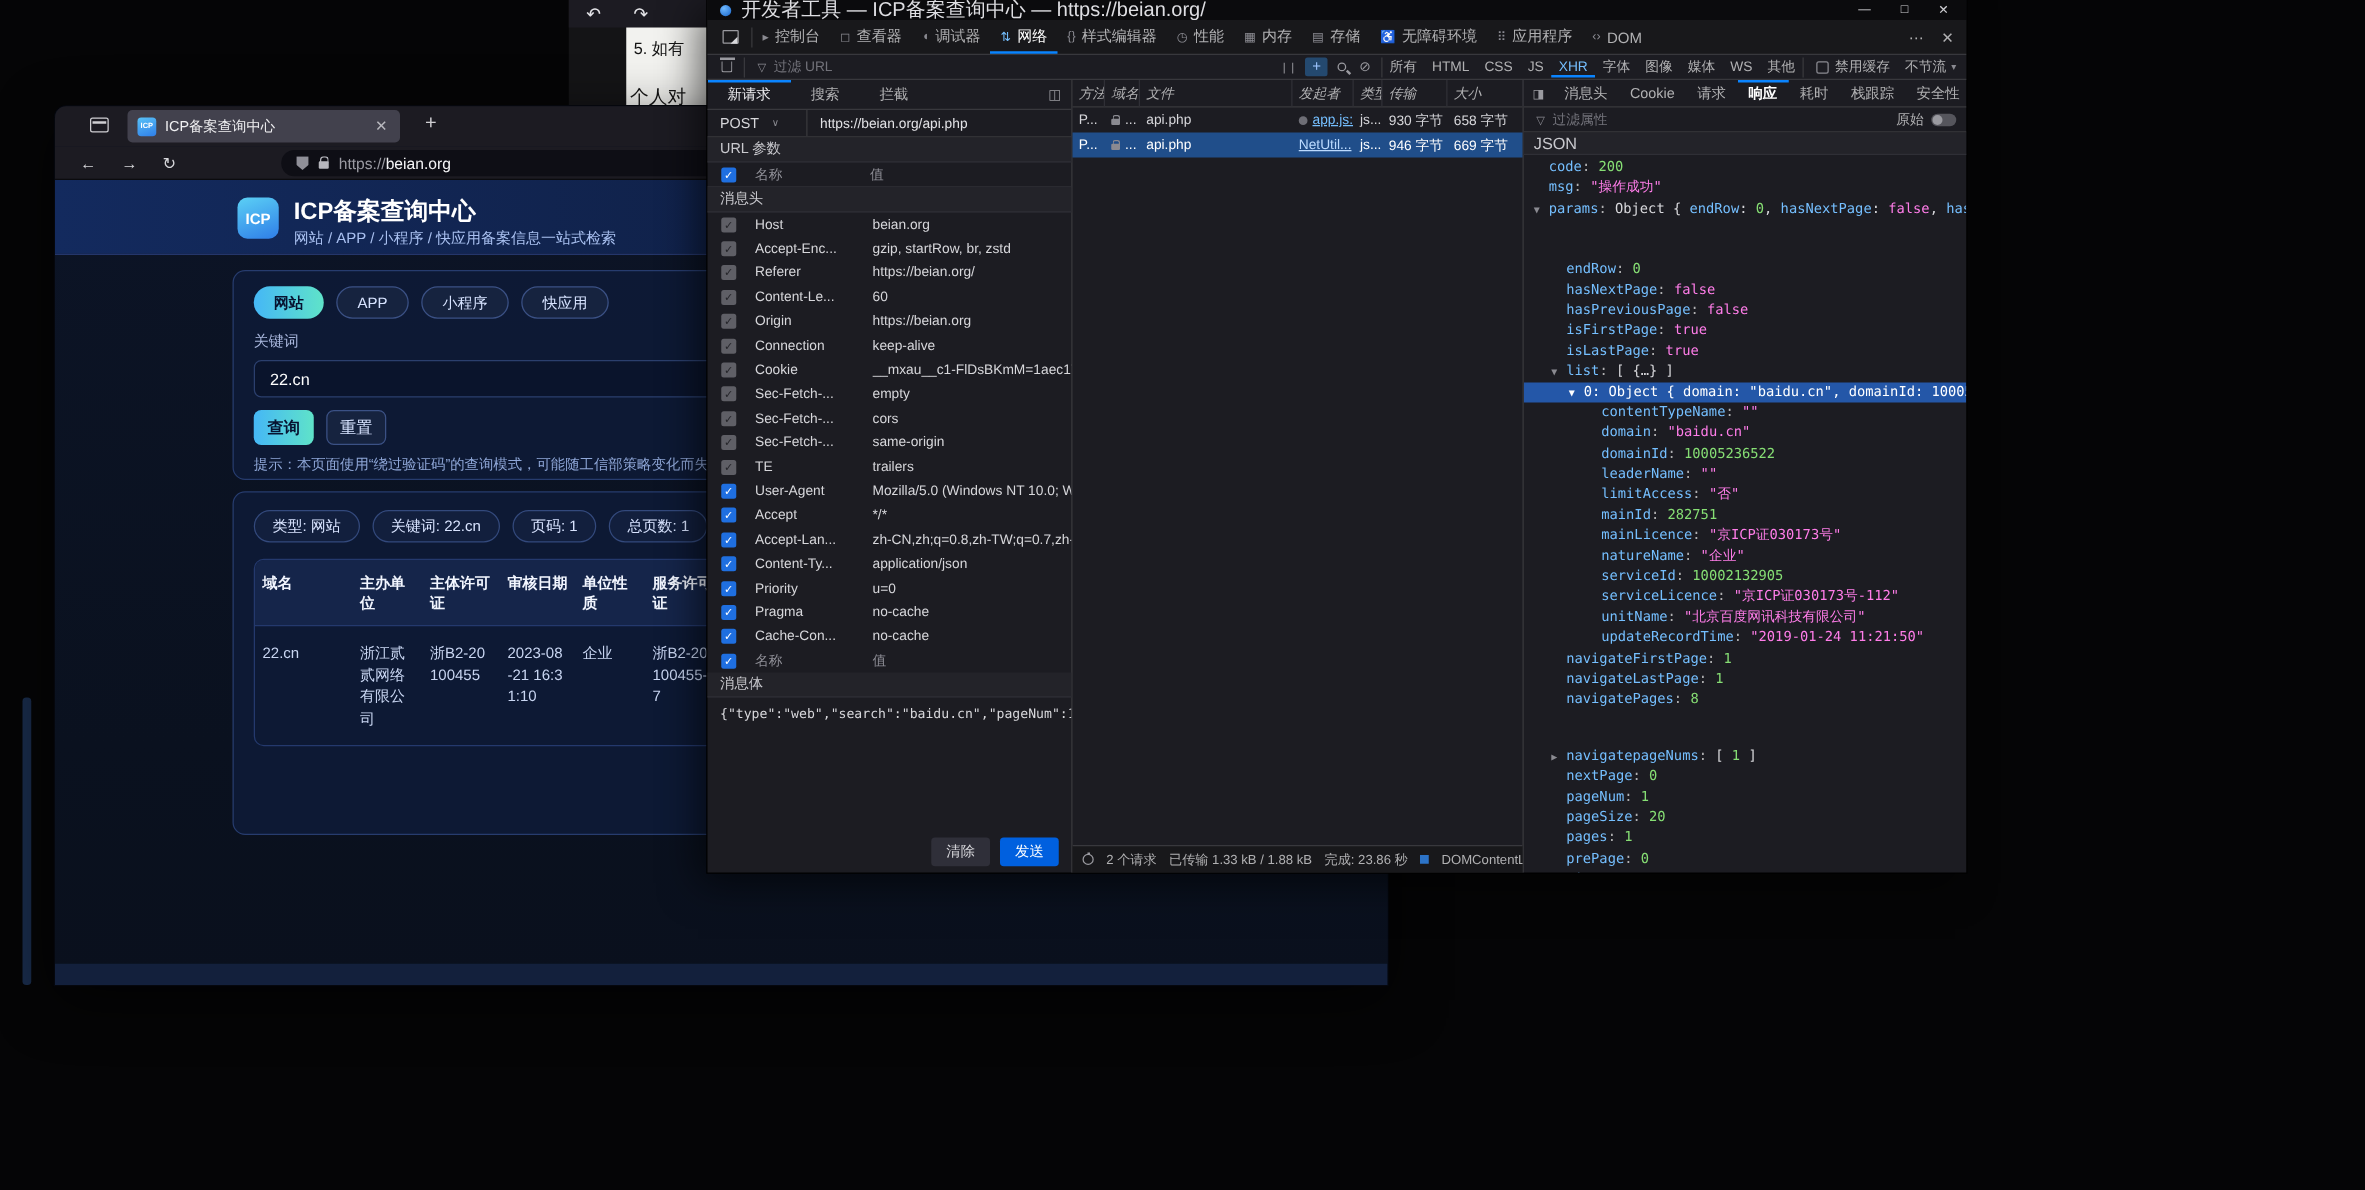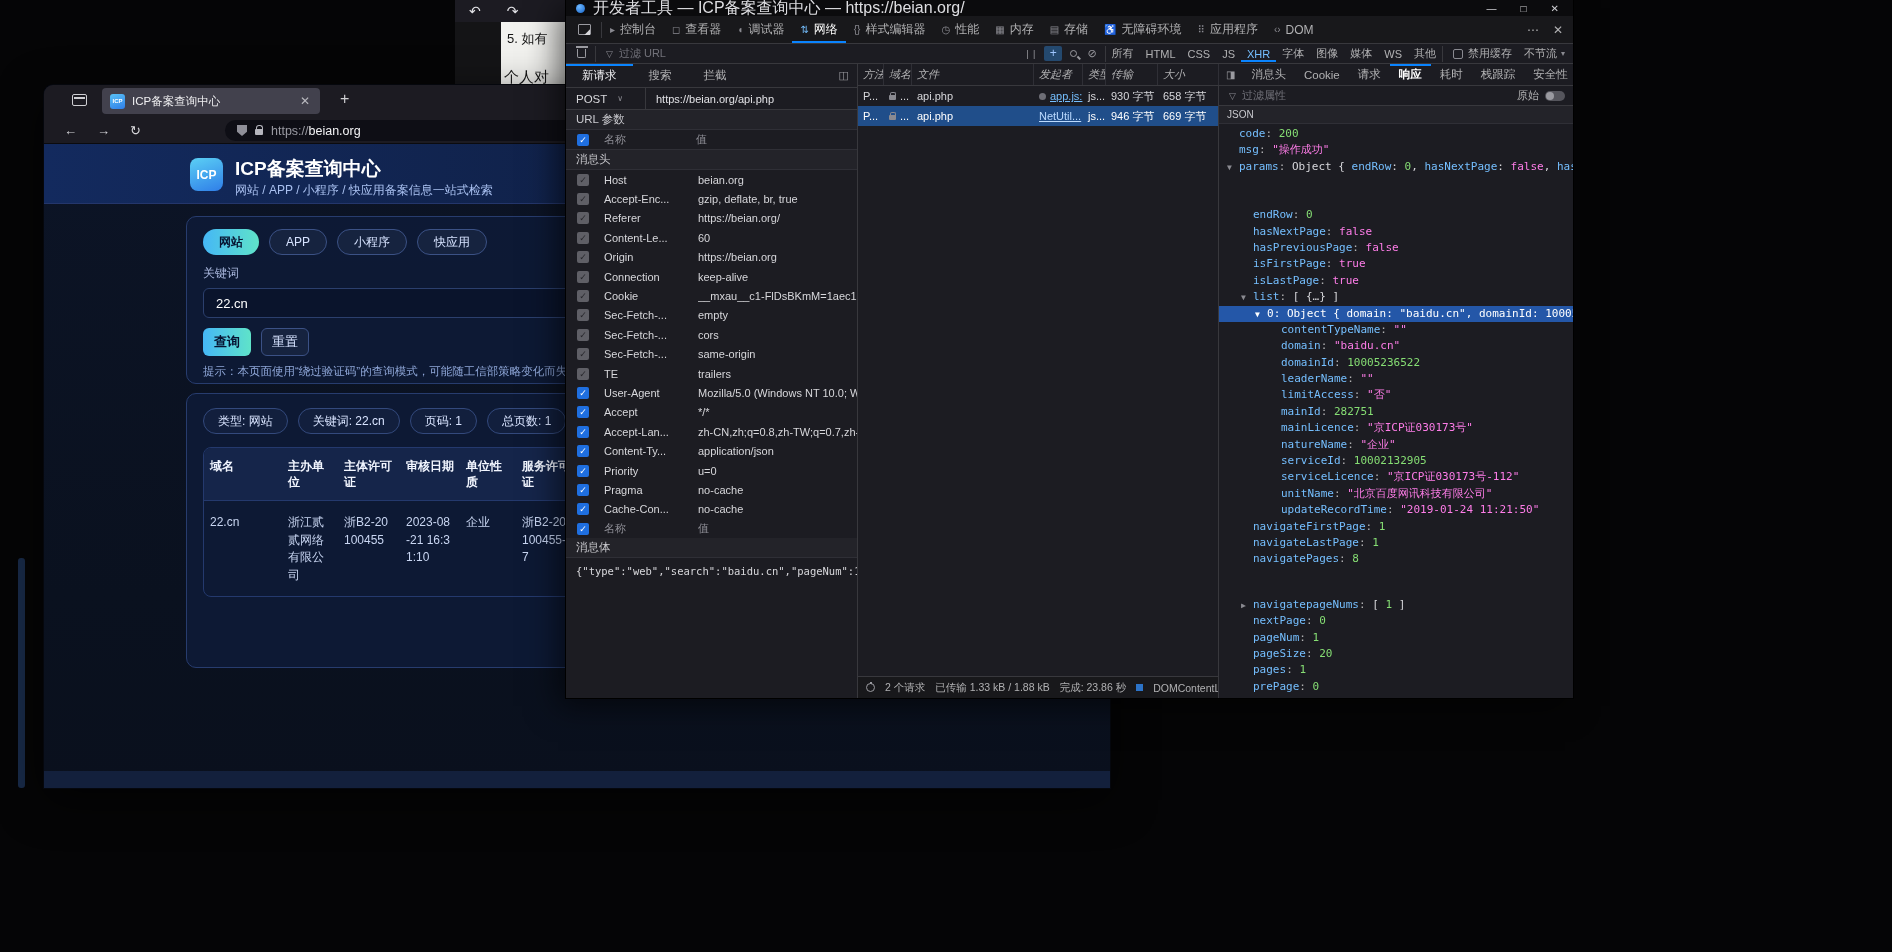--- a/index.html
+++ b/index.html
@@ -167,7 +167,7 @@
   .raw-lab { color:#b1b1b3; margin-right:6px; }
   .toggle { width:20px; height:10px; background:#55555c; border-radius:5px; position:relative; margin-right:8px; }
   .toggle:before { content:''; position:absolute; left:1px; top:1px; width:8px; height:8px; border-radius:50%; background:#9a9aa0; }
-  .json-label { height:18px; line-height:18px; background:#232329; border-bottom:1px solid #2f2f36; color:#c9c9ce; font-size:10px; padding-left:8px; flex:none; }
+  .json-label { height:18px; line-height:18px; background:#232329; border-bottom:1px solid #2f2f36; color:#c9c9ce; font-size:13px; padding-left:8px; flex:none; }
   .json-tree { flex:1; overflow:hidden; padding-top:2px; font-family:"DejaVu Sans Mono", monospace; font-size:11px; }
   .j-row { height:16.4px; line-height:16.4px; white-space:nowrap; overflow:hidden; padding-left:8px; }
   .j-row.sel { background:#2457a8; }

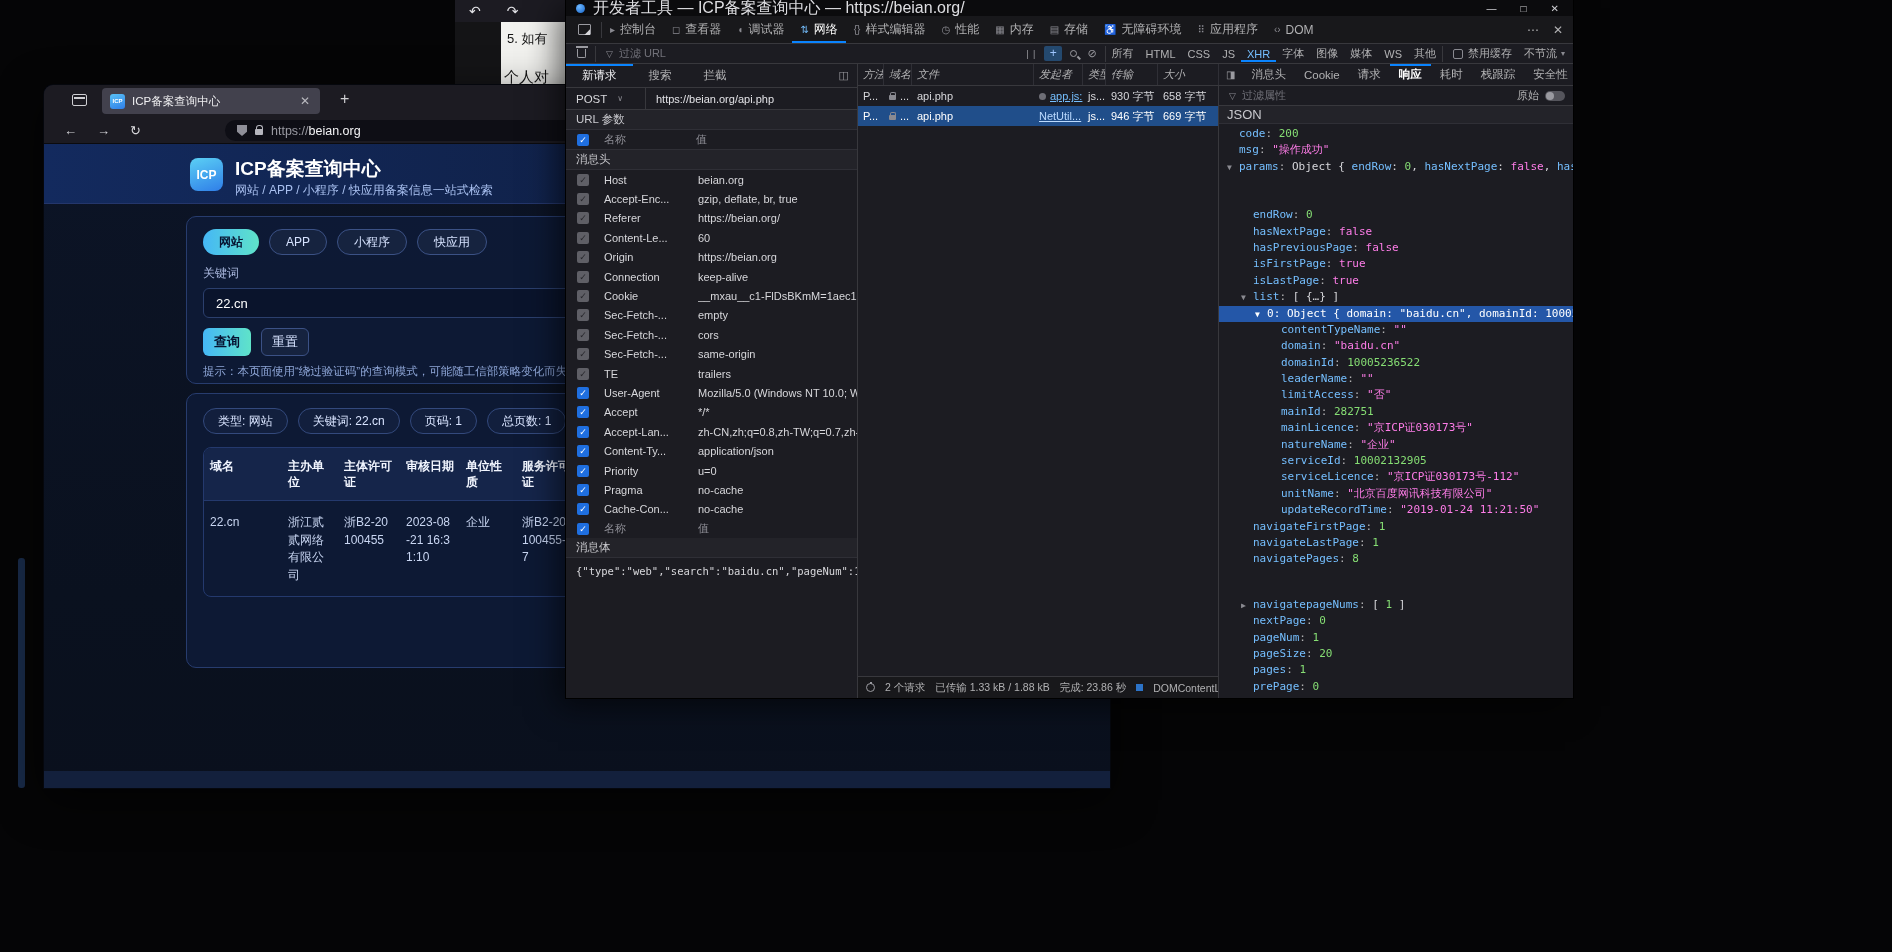--- a/index.html
+++ b/index.html
@@ -400,7 +400,7 @@
             <div class="hdr-row">
               <span class="cbx grey">✓</span>
               <span class="h-name">Accept-Enc...</span>
-              <span class="h-val">gzip, deflate, br, true</span>
+              <span class="h-val">gzip, startRow, br, zstd</span>
             </div>
             <div class="hdr-row">
               <span class="cbx grey">✓</span>

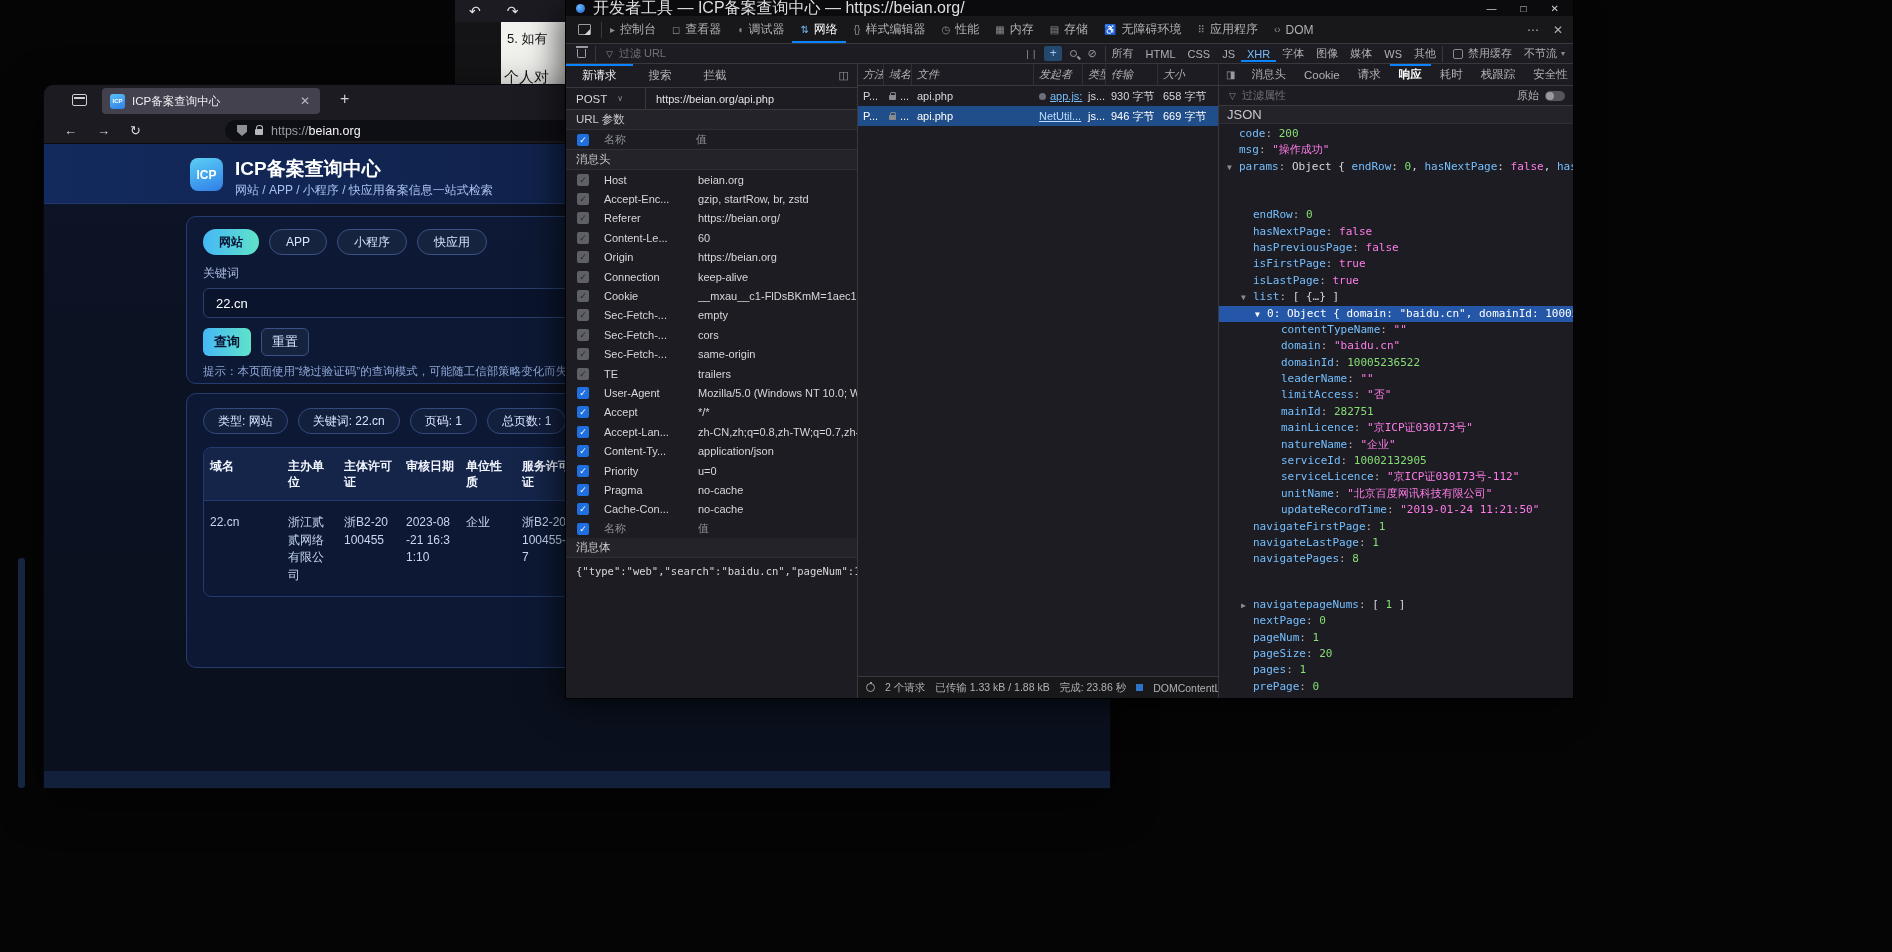--- a/index.html
+++ b/index.html
@@ -490,6 +490,10 @@
           </div>
         <div class="section-h">消息体</div>
         <div class="req-body">{"type":"web","search":"baidu.cn","pageNum":1,"pageSize":20}</div>
+        <div class="req-btns">
+          <div class="btn-clear">清除</div>
+          <div class="btn-send">发送</div>
+        </div>
       </div>
 
       <div class="pane-net">

